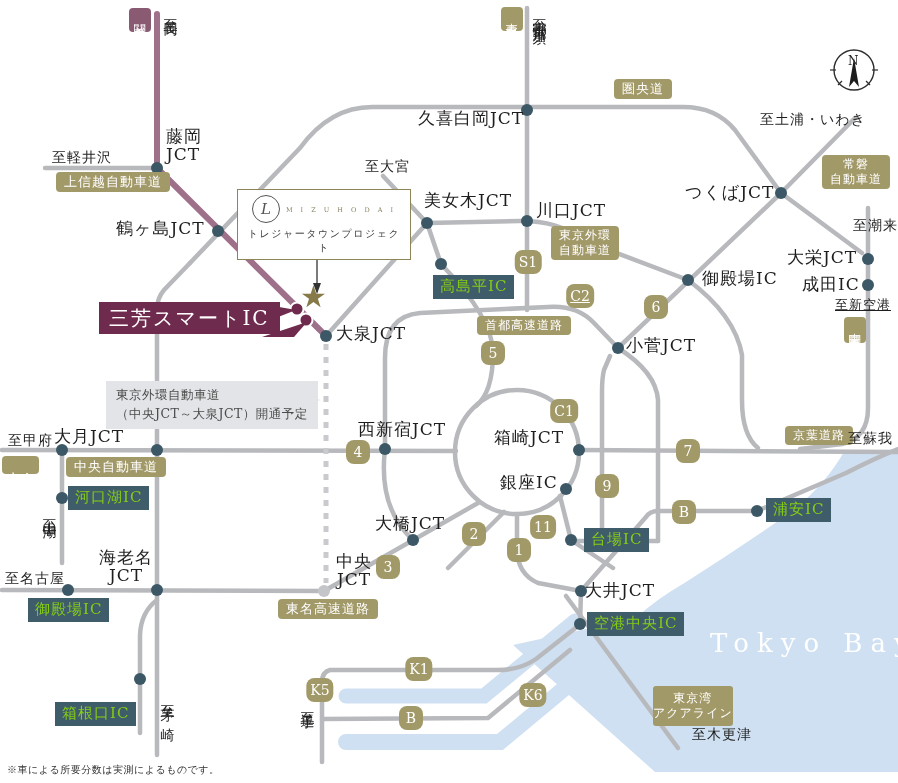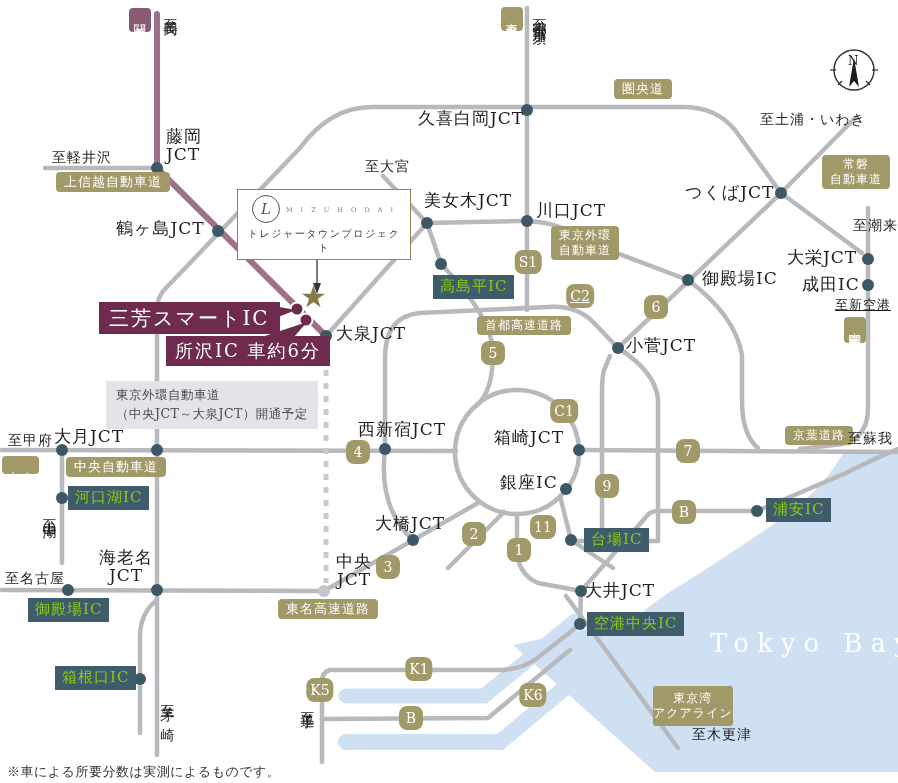--- a/index.html
+++ b/index.html
@@ -222,7 +222,6 @@
   <div class="badge" style="left:411px;top:718px;">B</div>
 
   <div class="purplebox" style="left:99px;top:302px;font-size:20px;padding:4px 10px;">三芳スマートIC</div>
-  <div class="purplebox" style="left:166px;top:336px;font-size:18px;padding:4px 9px;">所沢IC 車約6分</div>
 
   <div class="callout" style="left:106px;top:381px;">東京外環自動車道
 （中央JCT～大泉JCT）開通予定</div>

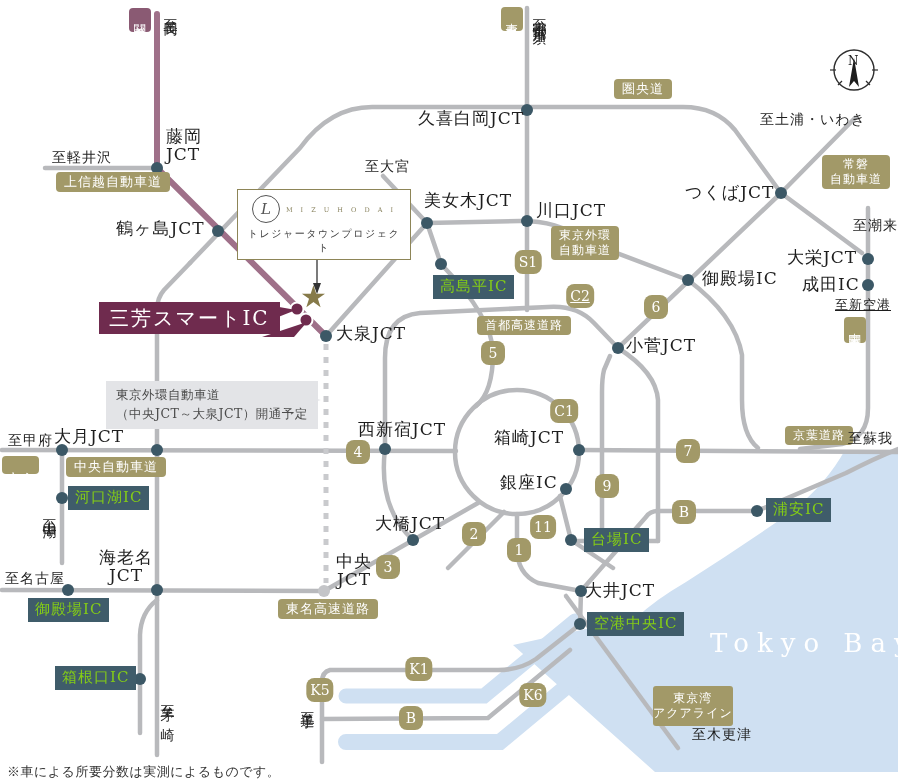--- a/index.html
+++ b/index.html
@@ -183,7 +183,7 @@
   <div class="icbox" style="left:433px;top:275px;">高島平IC</div>
   <div class="icbox" style="left:68px;top:486px;">河口湖IC</div>
   <div class="icbox" style="left:28px;top:598px;">御殿場IC</div>
-  <div class="icbox" style="left:55px;top:666px;">箱根口IC</div>
+  <div class="icbox" style="left:55px;top:702px;">箱根口IC</div>
   <div class="icbox" style="left:584px;top:528px;">台場IC</div>
   <div class="icbox" style="left:587px;top:612px;">空港中央IC</div>
   <div class="icbox" style="left:766px;top:498px;">浦安IC</div>

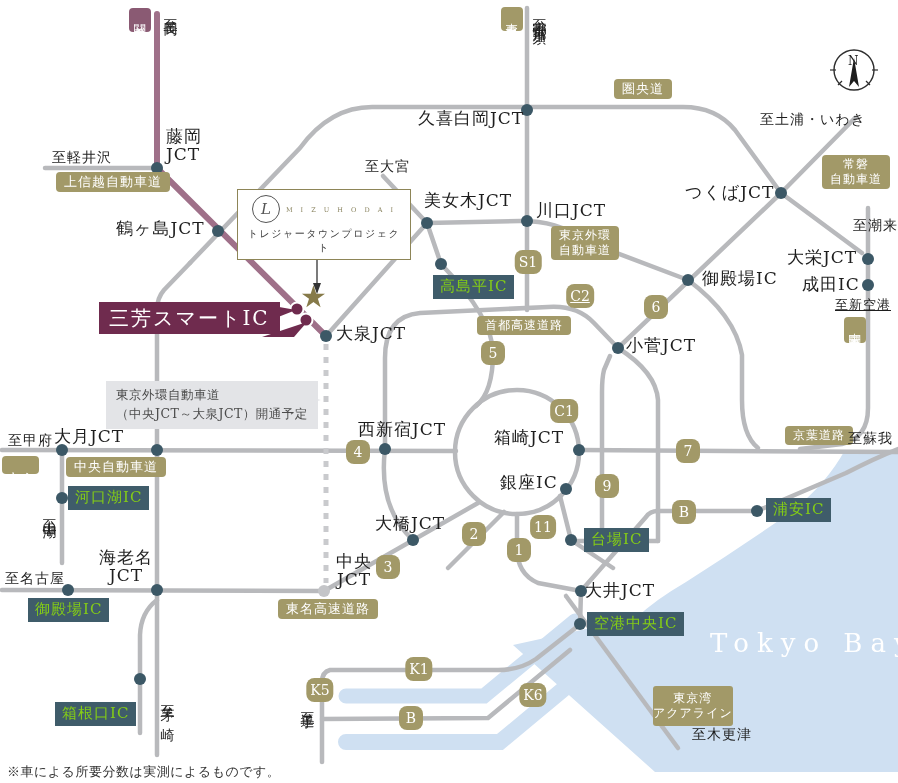--- a/index.html
+++ b/index.html
@@ -40,7 +40,7 @@
   .lepia .project{font-size:10px;letter-spacing:1.5px;color:#444;margin-top:4px;}
   .star{position:absolute;left:300px;top:282px;font-size:30px;color:#867a49;line-height:1;}
   .bigbay{position:absolute;left:710px;top:628px;color:#ffffff;font-size:26px;letter-spacing:8px;white-space:nowrap;}
-  .footnote{position:absolute;left:7px;top:763px;font-size:13px;color:#333;letter-spacing:0.5px;}
+  .footnote{position:absolute;left:7px;top:763px;font-size:10px;color:#333;letter-spacing:0.5px;}
 </style>
 </head>
 <body>

